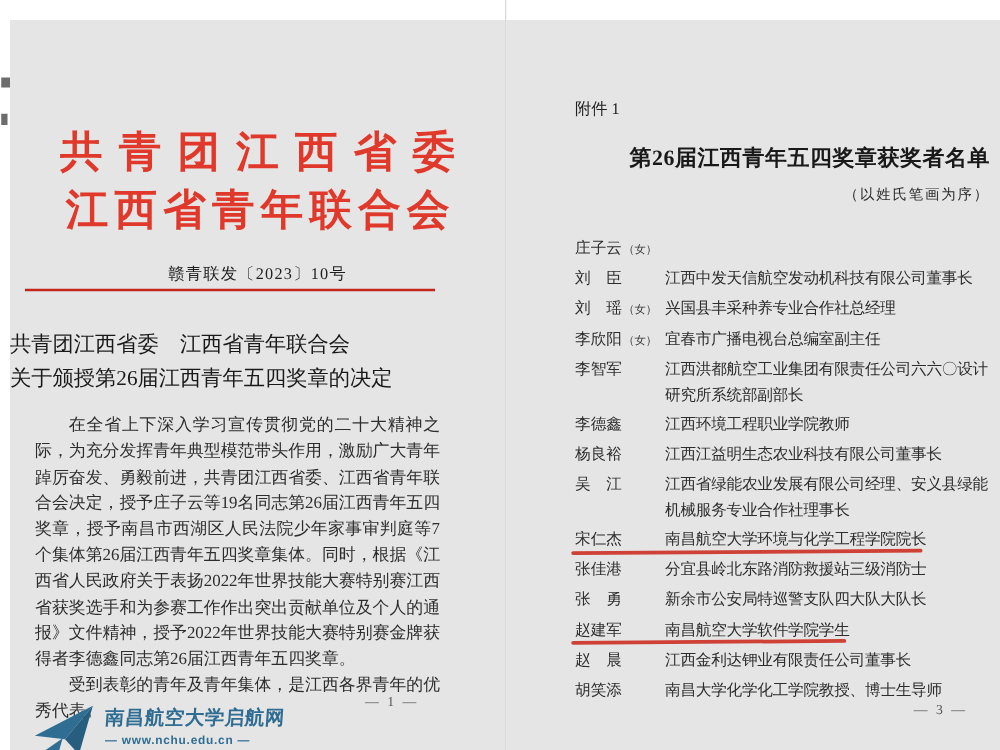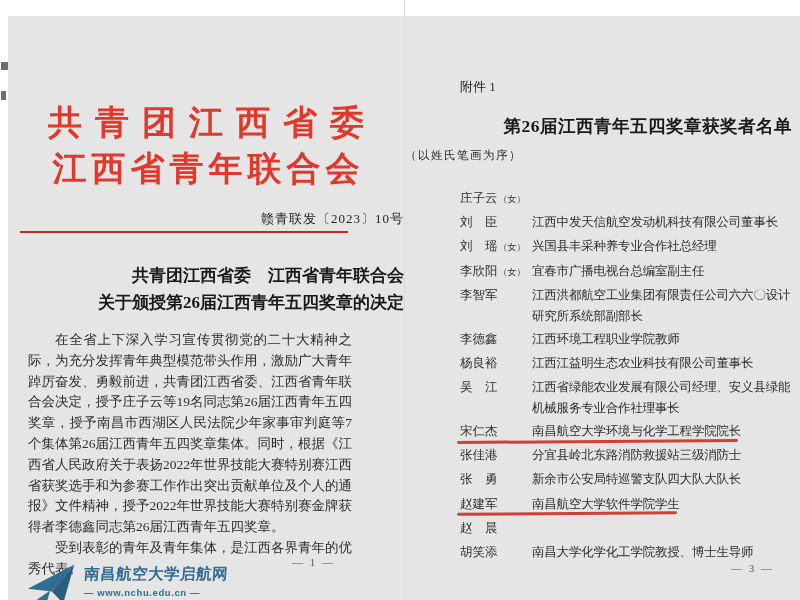--- a/index.html
+++ b/index.html
@@ -53,7 +53,7 @@
   .attachment { position: absolute; top: 62px; left: 55px; font-size: 13px; color: #1f1f1f; }
   .list-title { position: absolute; top: 98px; left: 0; right: 8px; text-align: right;
                 font-size: 17.5px; font-weight: bold; color: #191919; letter-spacing: .5px; }
-  .list-subtitle { position: absolute; top: 132px; left: 0; right: 8px; text-align: left;
+  .list-subtitle { position: absolute; top: 132px; left: 0; right: 8px; text-align: right;
                    font-size: 11.5px; color: #2a2a2a; letter-spacing: 1.5px; }
 
   .recipients { position: absolute; top: 172px; left: 55px; right: 8px; }

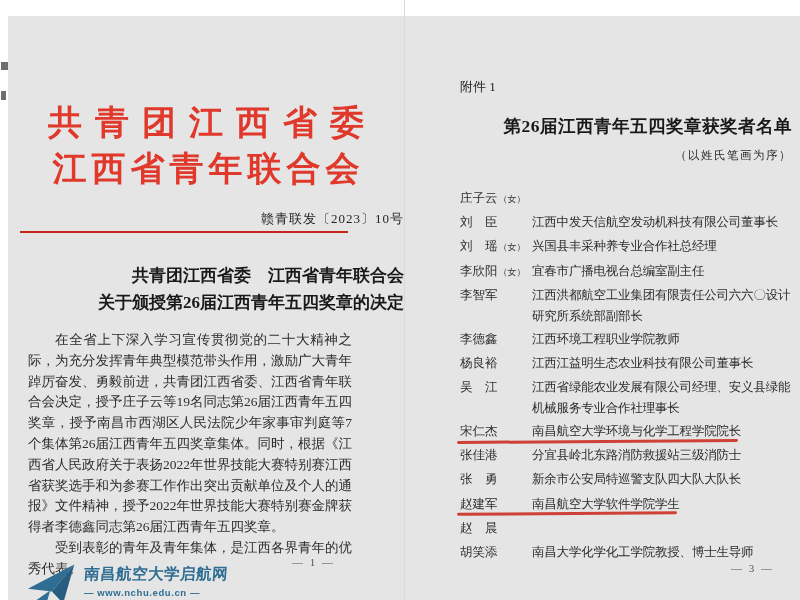--- a/index.html
+++ b/index.html
@@ -28,7 +28,7 @@
   .rh1 { font-size: 34px; line-height: 46px; letter-spacing: 13px; margin-right: -13px; }
   .rh2 { font-size: 34px; line-height: 46px; letter-spacing: 5px;  margin-right: -5px; }
 
-  .doc-number { position: absolute; top: 194px; left: 0; right: 0; text-align: right;
+  .doc-number { position: absolute; top: 194px; left: 0; right: 0; text-align: center;
                 font-size: 13px; color: #1f1f1f; letter-spacing: 1px; }
   .red-rule { position: absolute; top: 215px; left: 12px; width: 328px; height: 2px; background: #c5261b; }
 

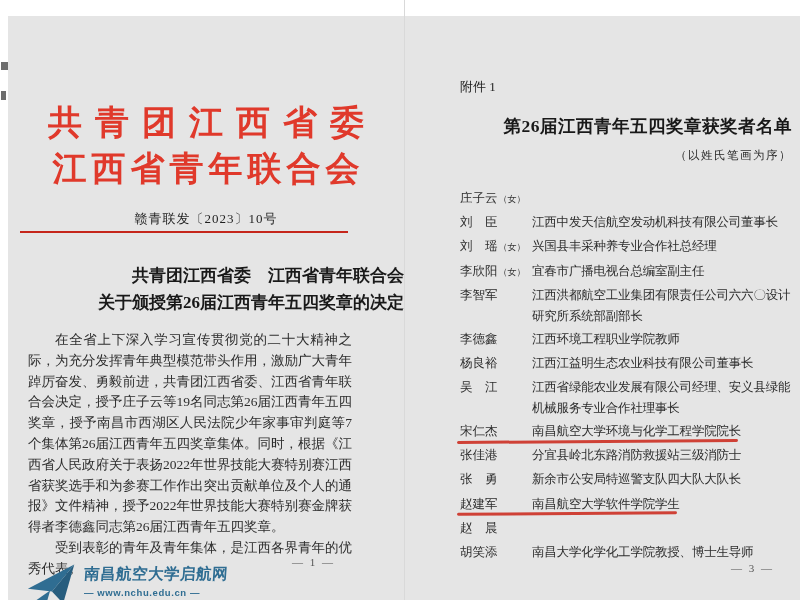--- a/index.html
+++ b/index.html
@@ -32,8 +32,8 @@
                 font-size: 13px; color: #1f1f1f; letter-spacing: 1px; }
   .red-rule { position: absolute; top: 215px; left: 12px; width: 328px; height: 2px; background: #c5261b; }
 
-  .doc-title { position: absolute; top: 246px; left: 0; right: 0; text-align: right;
-               font-size: 17px; font-weight: bold; line-height: 27px; color: #191919; }
+  .doc-title { position: absolute; top: 246px; left: 0; right: 0; text-align: left;
+               font-size: 17px; font-weight: normal; line-height: 27px; color: #191919; }
 
   .body-text { position: absolute; top: 314px; left: 20px; width: 324px;
                font-size: 13.5px; line-height: 20.8px; text-align: justify; color: #2d2d2d; }

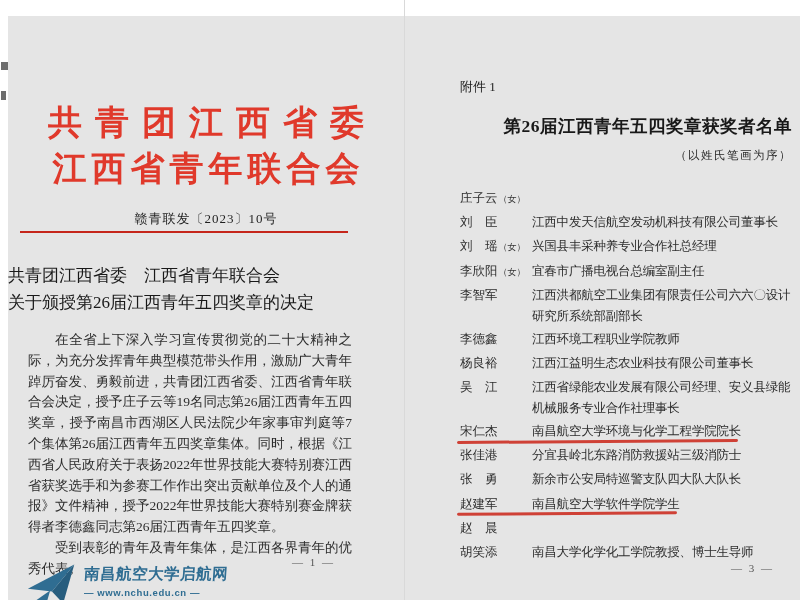--- a/index.html
+++ b/index.html
@@ -186,6 +186,7 @@
     <span class="r-namebox">
       <span class="r-name">赵　晨</span><span class="r-gender"></span>
     </span>
+    <span class="r-desc">江西金利达钾业有限责任公司董事长</span>
   </div>
         <div class="row">
     <span class="r-namebox">

